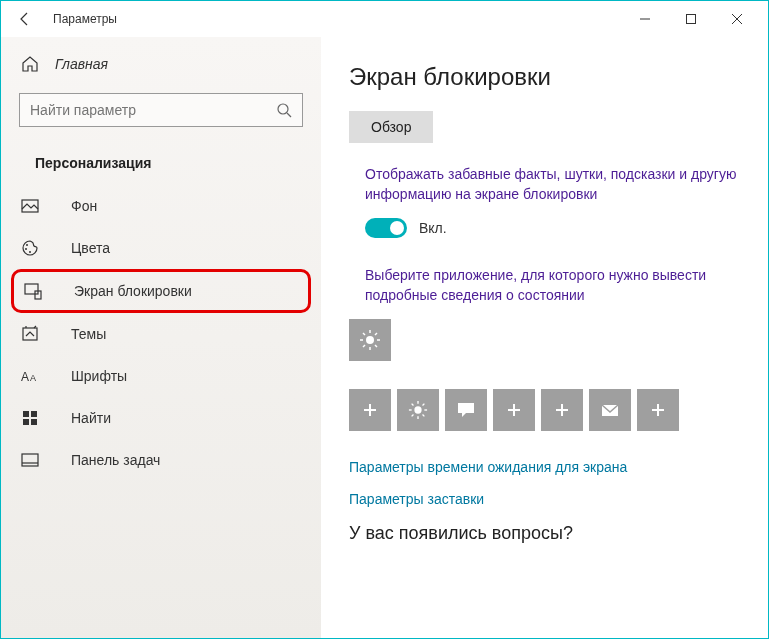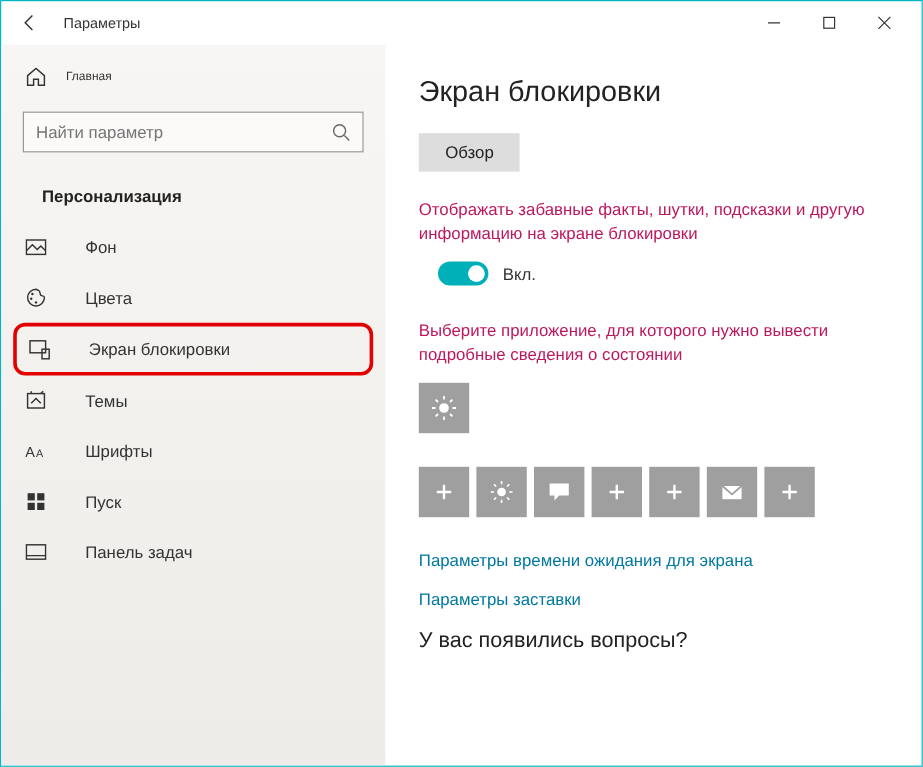--- a/index.html
+++ b/index.html
@@ -13,7 +13,7 @@
     .content { display: flex; flex: 1; overflow: hidden; }
     .sidebar { width: 320px; padding: 8px 0; background: linear-gradient(to bottom, #f8f6f4, #eeece8); overflow-y: auto; }
     .home-row { display: flex; align-items: center; padding: 10px 20px; gap: 16px; cursor: pointer; }
-    .home-row .lbl { font-size: 10px; color: #333; }
+    .home-row .lbl { font-size: 14px; color: #333; font-style: italic; }
     .search-box { margin: 10px 18px 18px 18px; display: flex; align-items: center; border: 1px solid #999; background: rgba(255,255,255,0.5); height: 34px; padding: 0 10px; }
     .search-box input { flex: 1; border: none; outline: none; background: transparent; font-size: 14px; color: #666; }
     .section-title { font-size: 14px; font-weight: 600; color: #222; padding: 10px 20px 14px 34px; }

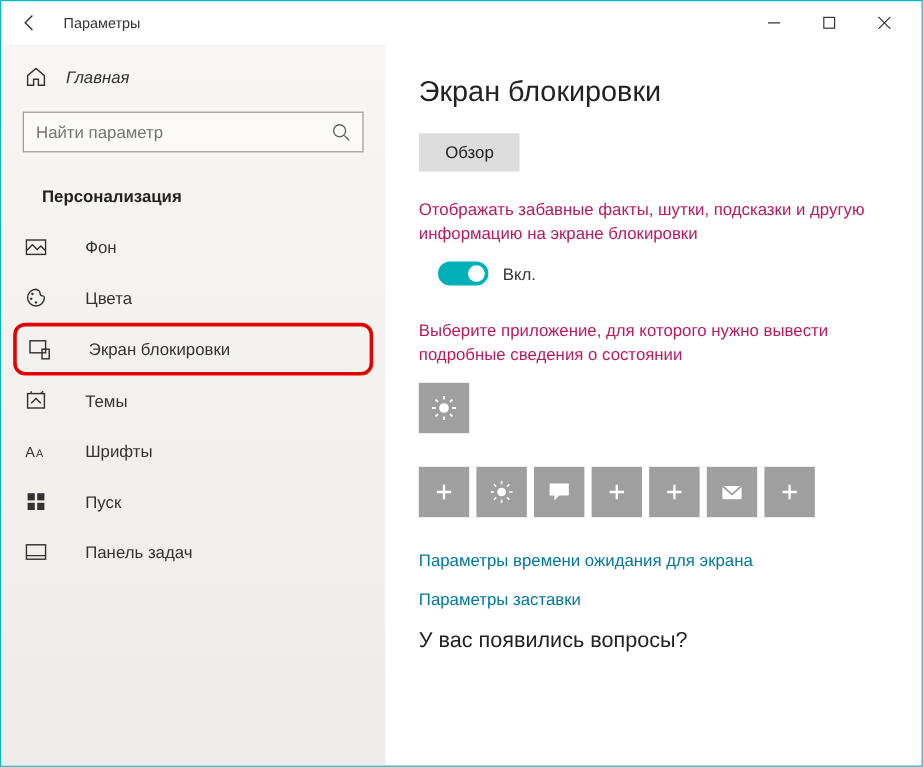--- a/index.html
+++ b/index.html
@@ -23,7 +23,7 @@
     .main { flex: 1; padding: 6px 30px 20px 28px; overflow-y: auto; }
     .page-title { font-size: 24px; font-weight: 400; color: #222; margin-top: 20px; margin-bottom: 20px; }
     .preview-btn { background: #ddd; border: none; padding: 8px 22px; font-size: 14px; color: #222; cursor: pointer; margin-bottom: 22px; }
-    .desc { font-size: 14px; color: #be185d; line-height: 1.4; margin-bottom: 14px; }
+    .desc { font-size: 14px; color: #4c1d95; line-height: 1.4; margin-bottom: 14px; margin-left: 16px; }
     .toggle-row { display: flex; align-items: center; gap: 12px; margin-bottom: 28px; padding-left: 16px; }
     .toggle { width: 42px; height: 20px; background: #00b0b9; border-radius: 10px; position: relative; cursor: pointer; }
     .toggle::after { content: ''; position: absolute; right: 3px; top: 3px; width: 14px; height: 14px; background: #fff; border-radius: 50%; }

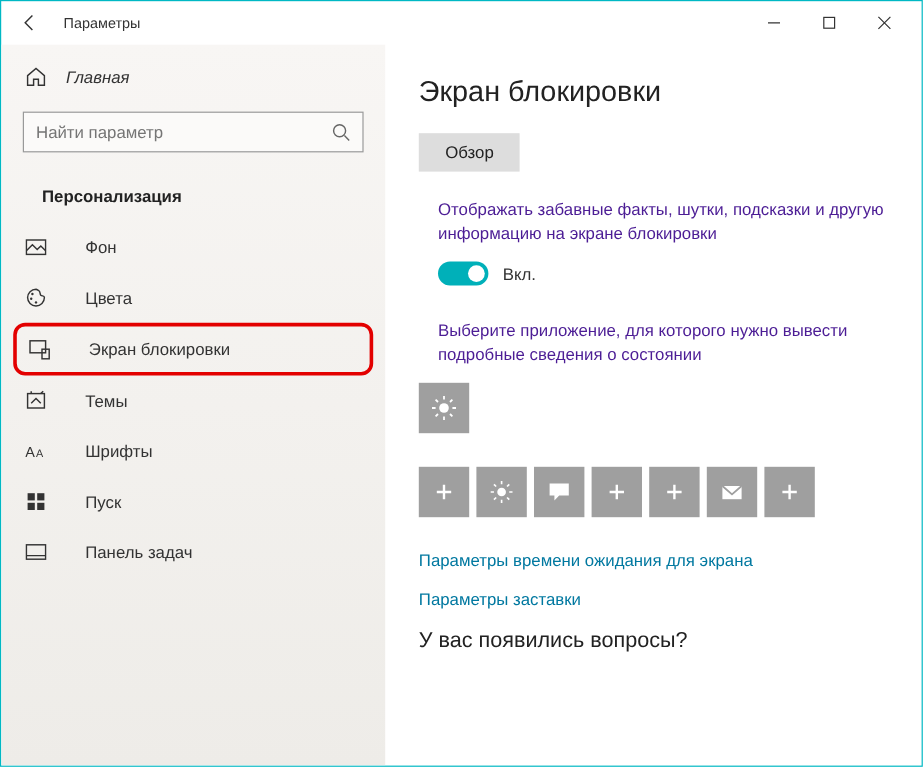--- a/index.html
+++ b/index.html
@@ -150,7 +150,7 @@
               <rect x="10" y="10" width="6" height="6" fill="#333"></rect>
             </svg>
         </span>
-        <span>Пуск</span>
+        <span>Найти</span>
       </div>
 
       <div class="nav-item">

